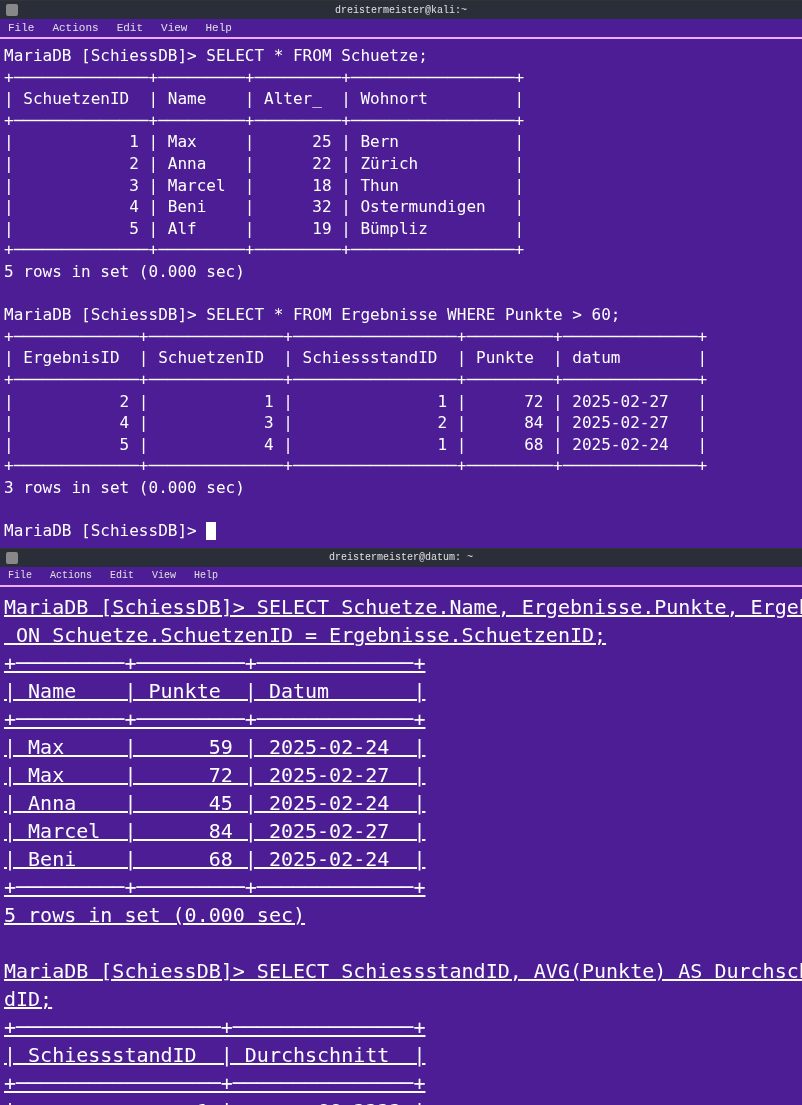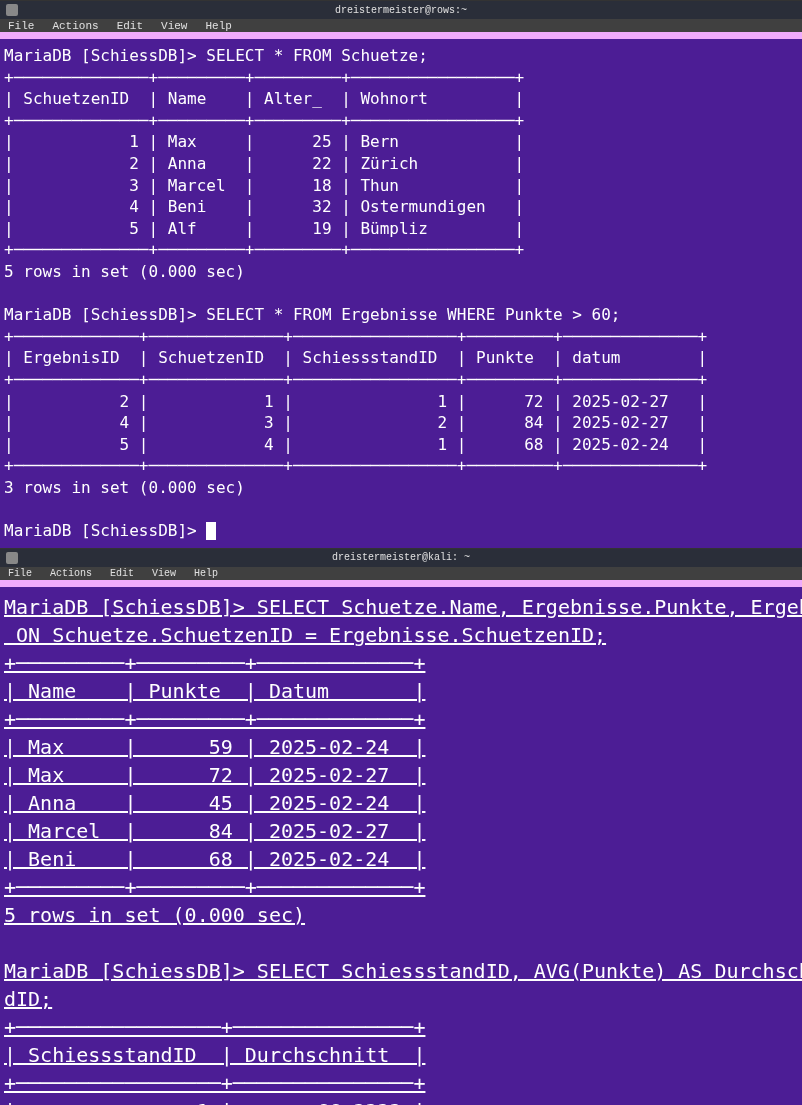--- a/index.html
+++ b/index.html
@@ -89,7 +89,7 @@
 <div class="window">
   <div class="titlebar">
     <span class="icon-left"></span>
-    <span class="titlebar-title">dreistermeister@rows:~</span>
+    <span class="titlebar-title">dreistermeister@kali:~</span>
   </div>
   <div class="menubar">
     <span class="menu-item">File</span>

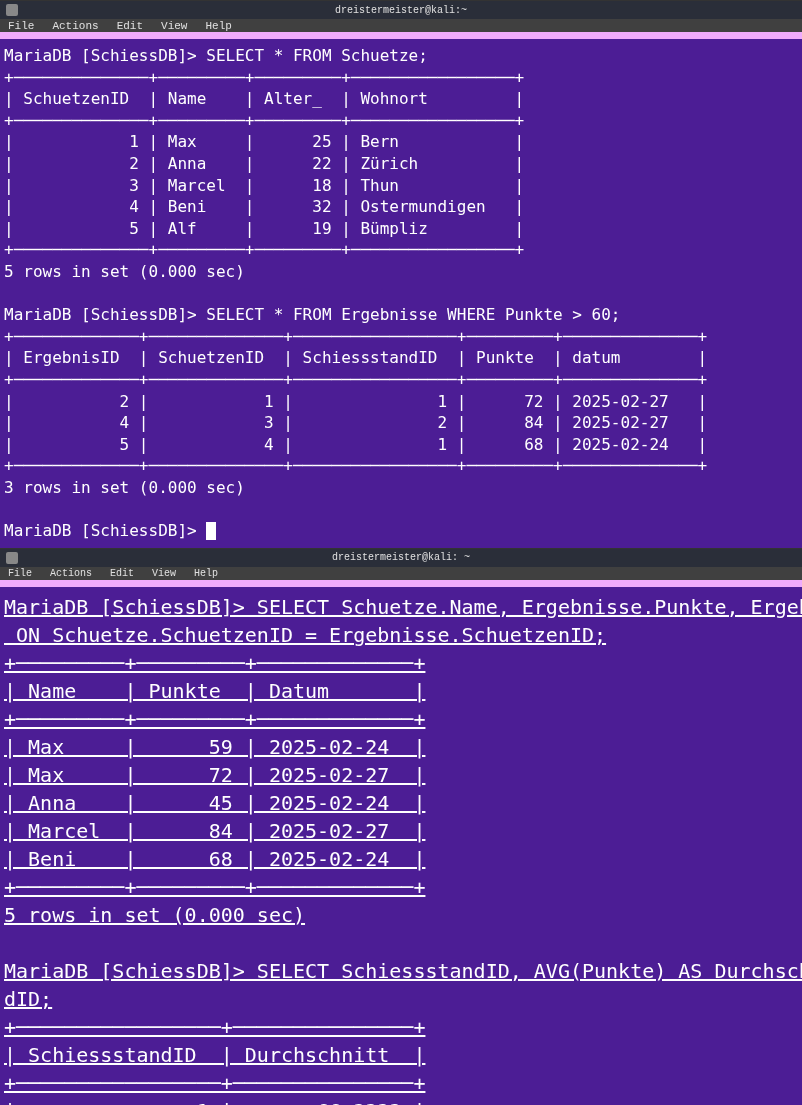--- a/index.html
+++ b/index.html
@@ -43,7 +43,7 @@
       font-size: 10px;
     }
     .menubar {
-      background: #404040;
+      background: #4c1d95;
       height: 20px;
       display: flex;
       align-items: center;
@@ -51,7 +51,7 @@
       gap: 10px;
       font-size: 11px;
       color: #e0e0e0;
-      border-bottom: 7px solid #f0abfc;
+      border-bottom: 2px solid #f0abfc;
     }
     .menu-item {
       cursor: pointer;

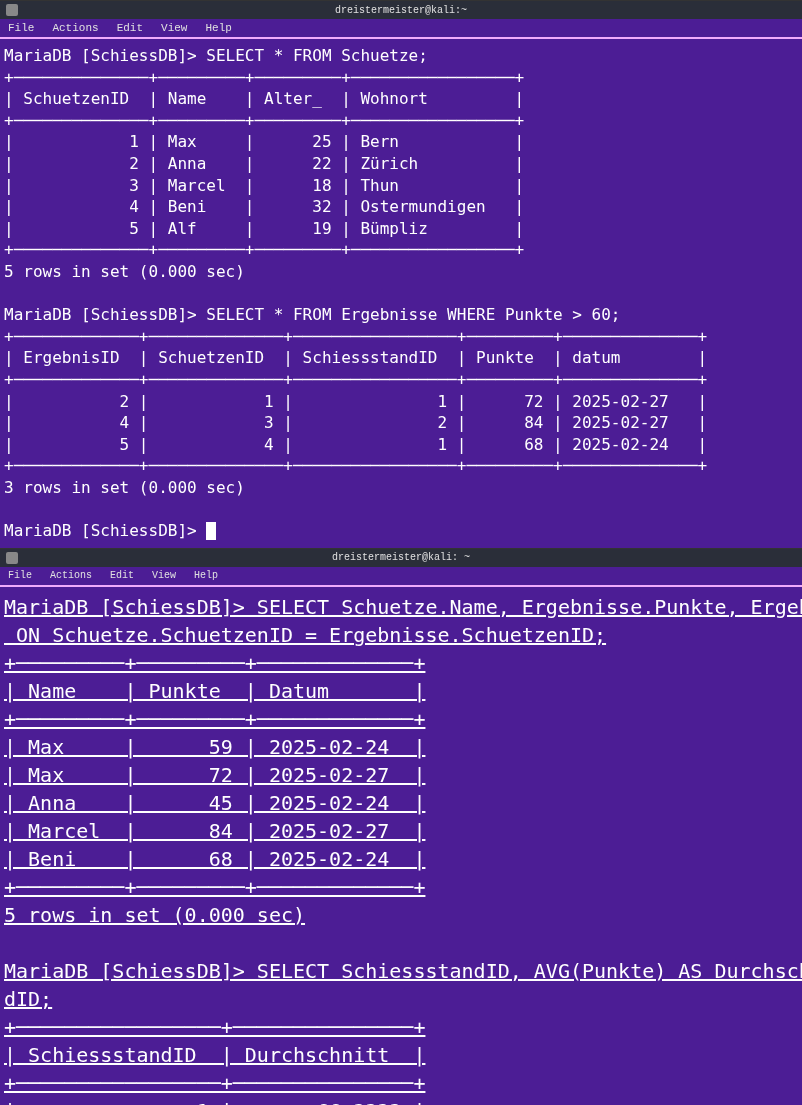--- a/index.html
+++ b/index.html
@@ -126,7 +126,7 @@
 <div class="window window2">
   <div class="titlebar">
     <span class="icon-left"></span>
-    <span class="titlebar-title">dreistermeister@kali: ~</span>
+    <span class="titlebar-title">dreistermeister@datum: ~</span>
   </div>
   <div class="menubar">
     <span class="menu-item">File</span>

